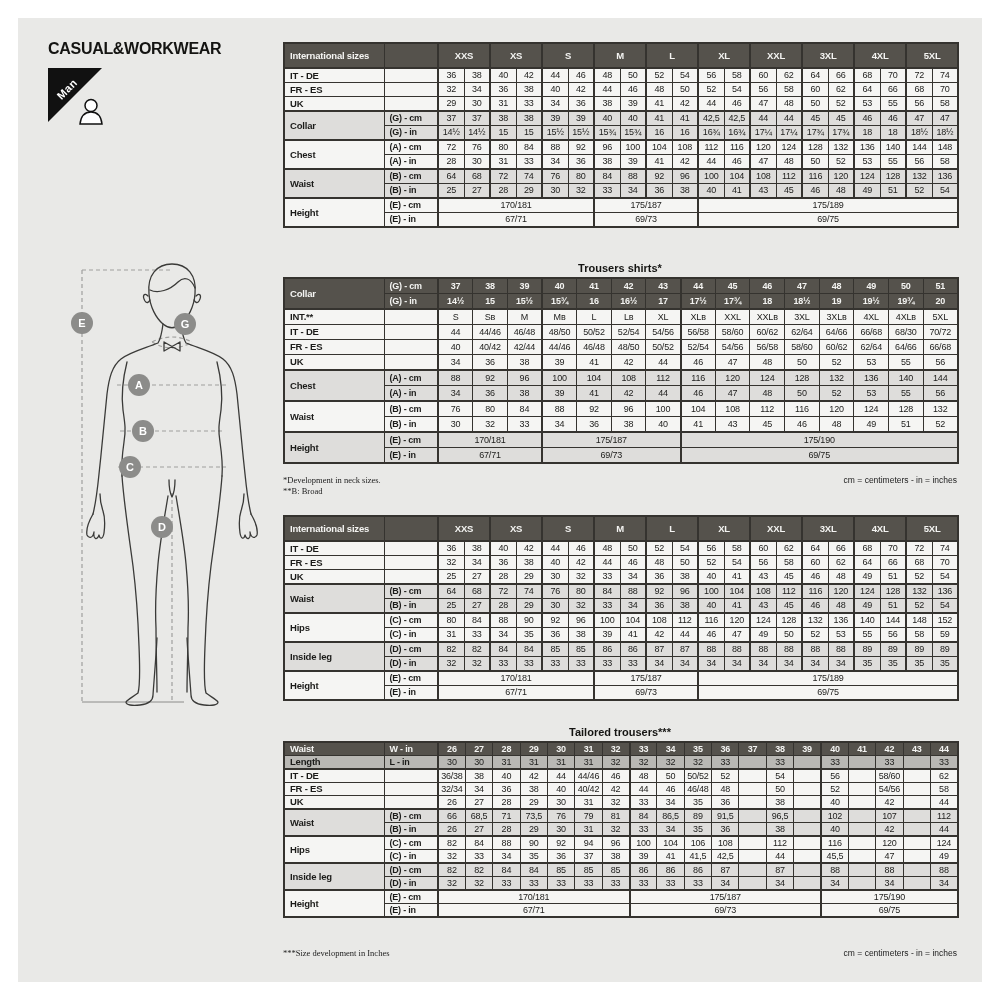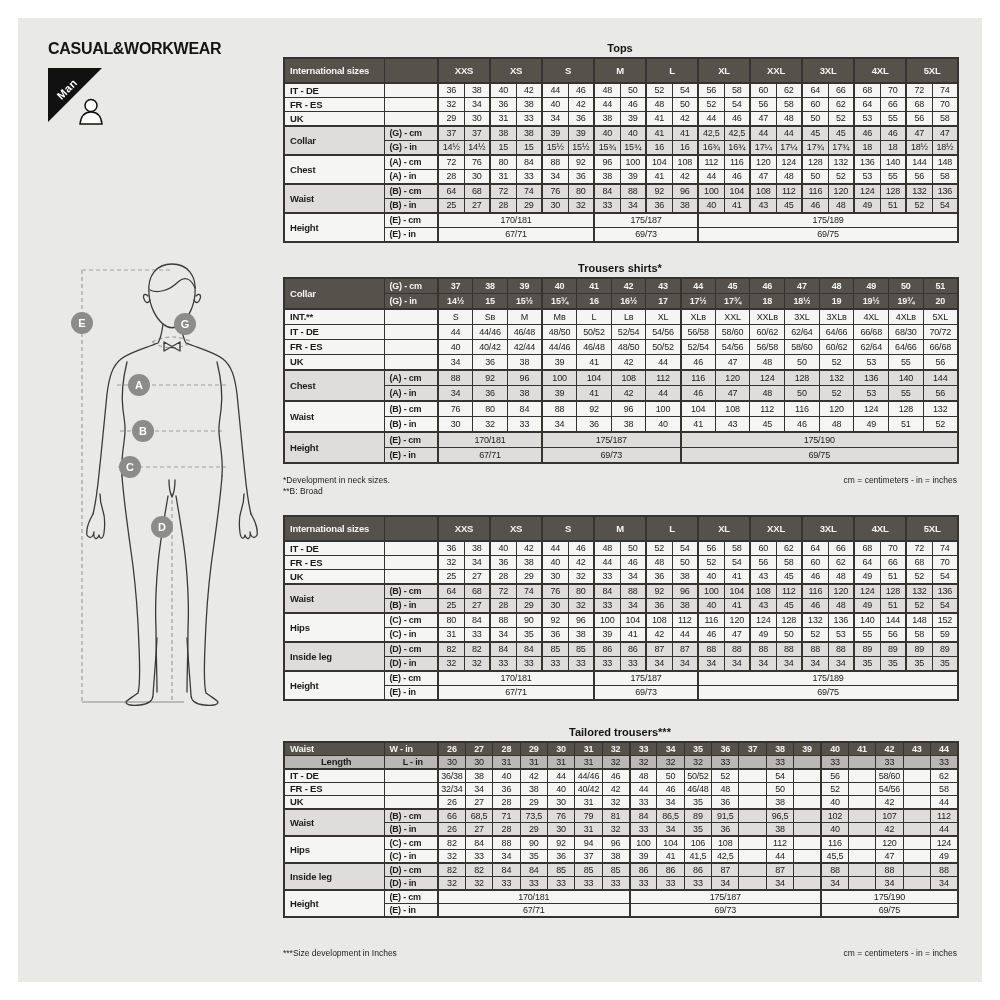--- a/index.html
+++ b/index.html
@@ -114,7 +114,6 @@
 </svg>
 
 <div class="tblock" style="top:42px">
-  <div class="tbl-title">Tops</div>
   <div>
       <table class="sz t0">
         <colgroup>

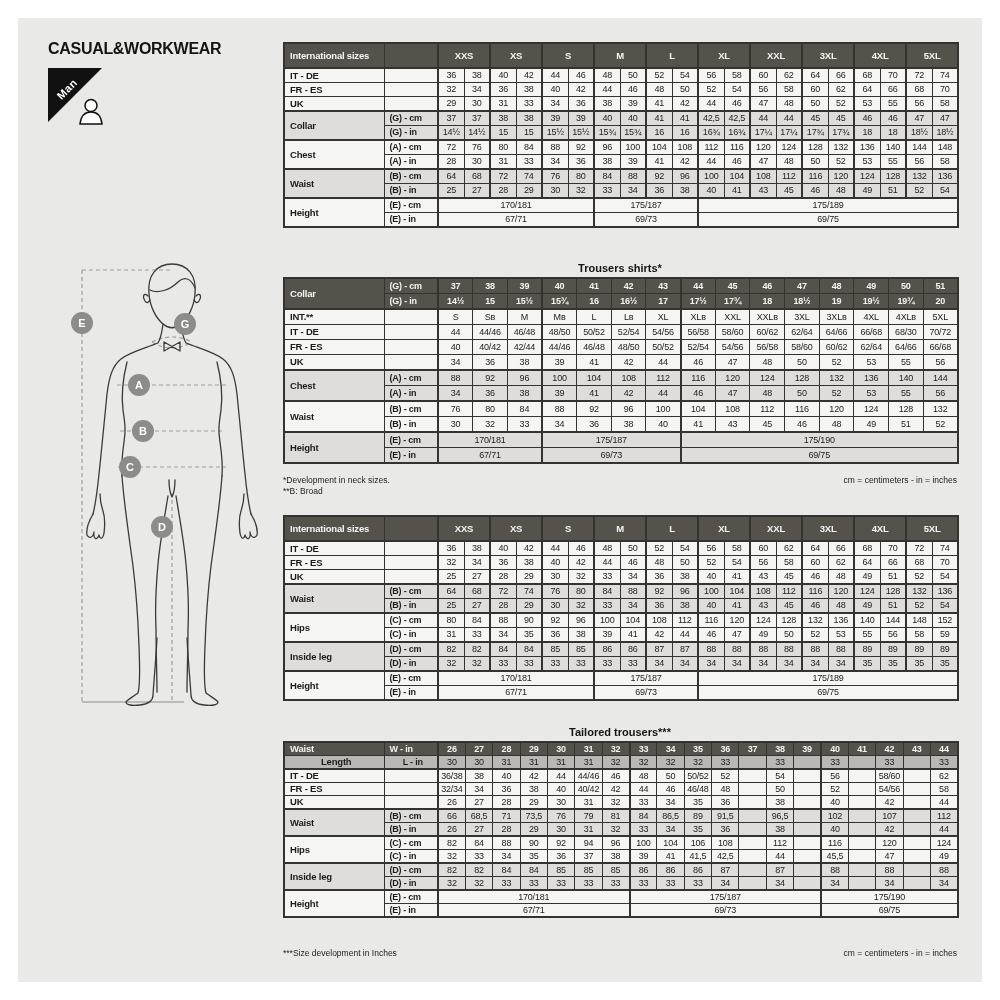--- a/index.html
+++ b/index.html
@@ -49,7 +49,7 @@
 
   .notes{position:absolute;left:283px;width:674px;display:flex;justify-content:space-between;
          font-size:8.5px;color:#222;}
-  .notes .left div{line-height:1.25;}
+  .notes .left div{line-height:1.25;font-family:Liberation Serif, serif;}
 </style>
 </head>
 <body>

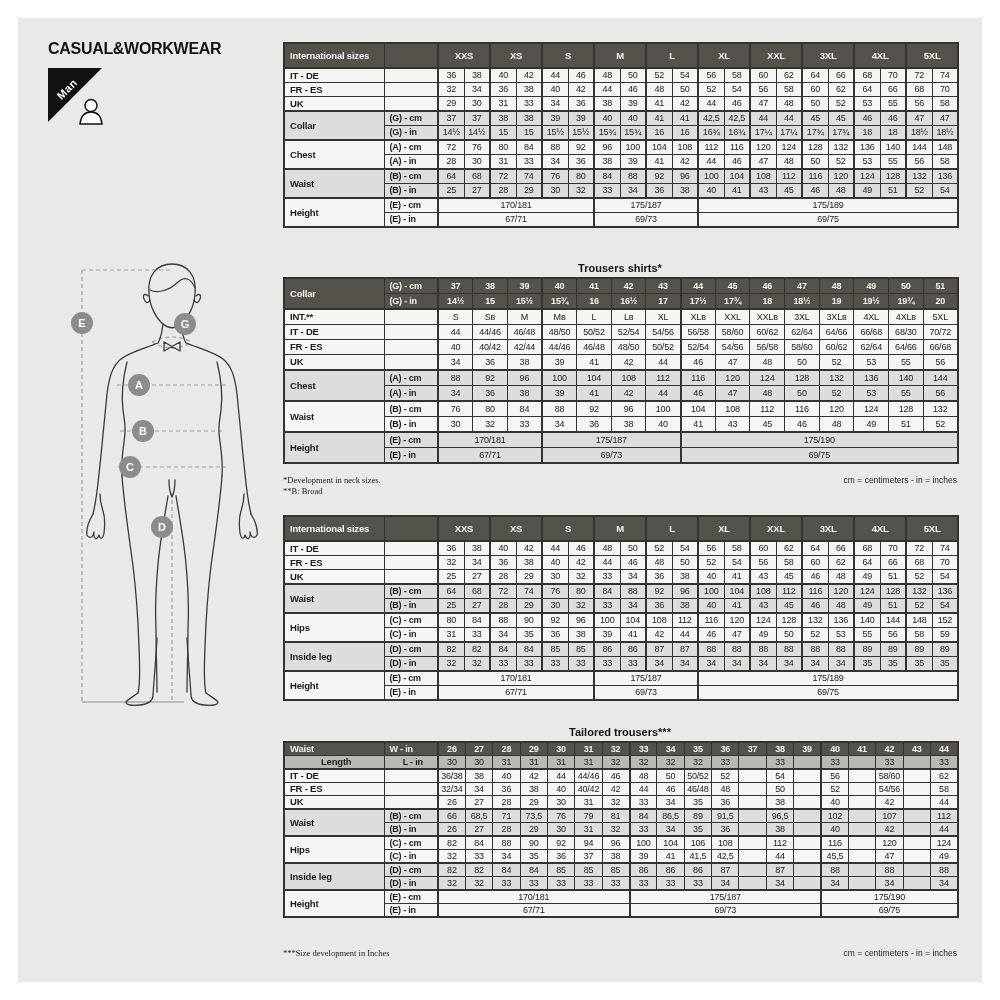--- a/index.html
+++ b/index.html
@@ -41,7 +41,7 @@
   .sz tr.sw>td{background:#f5f5f3;}
   .sz tr.sg>td{background:#dedddb;}
   .sz tr.sd>td{background:#55524c;color:#f4f4f2;font-weight:700;}
-  .sz tr.sm>td{background:#b9b8b4;text-align:center;}
+  .sz tr.sm>td{background:#b9b8b4;}
   .sz tr.gtop>td{border-top-width:2px;}
   .sz td.vsep,.sz th.vsep{border-left-width:2px;}
   .t1 td{height:14px;}

